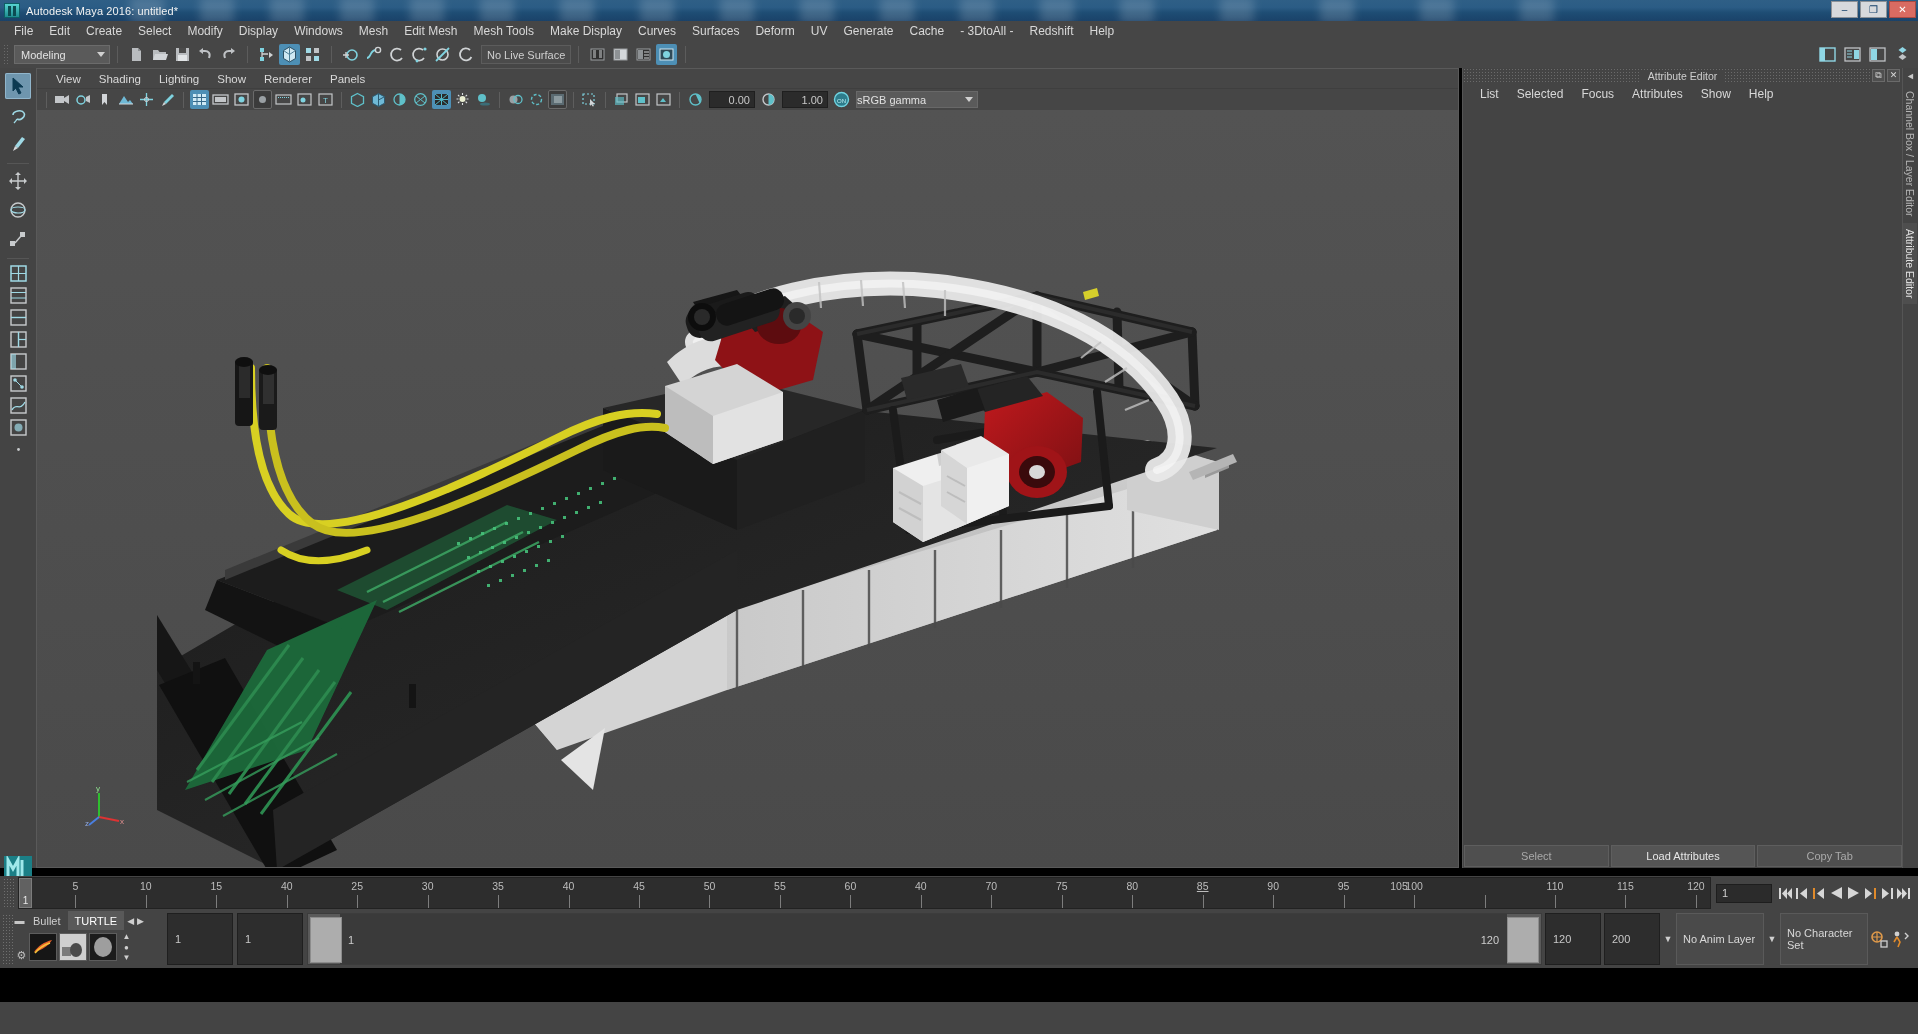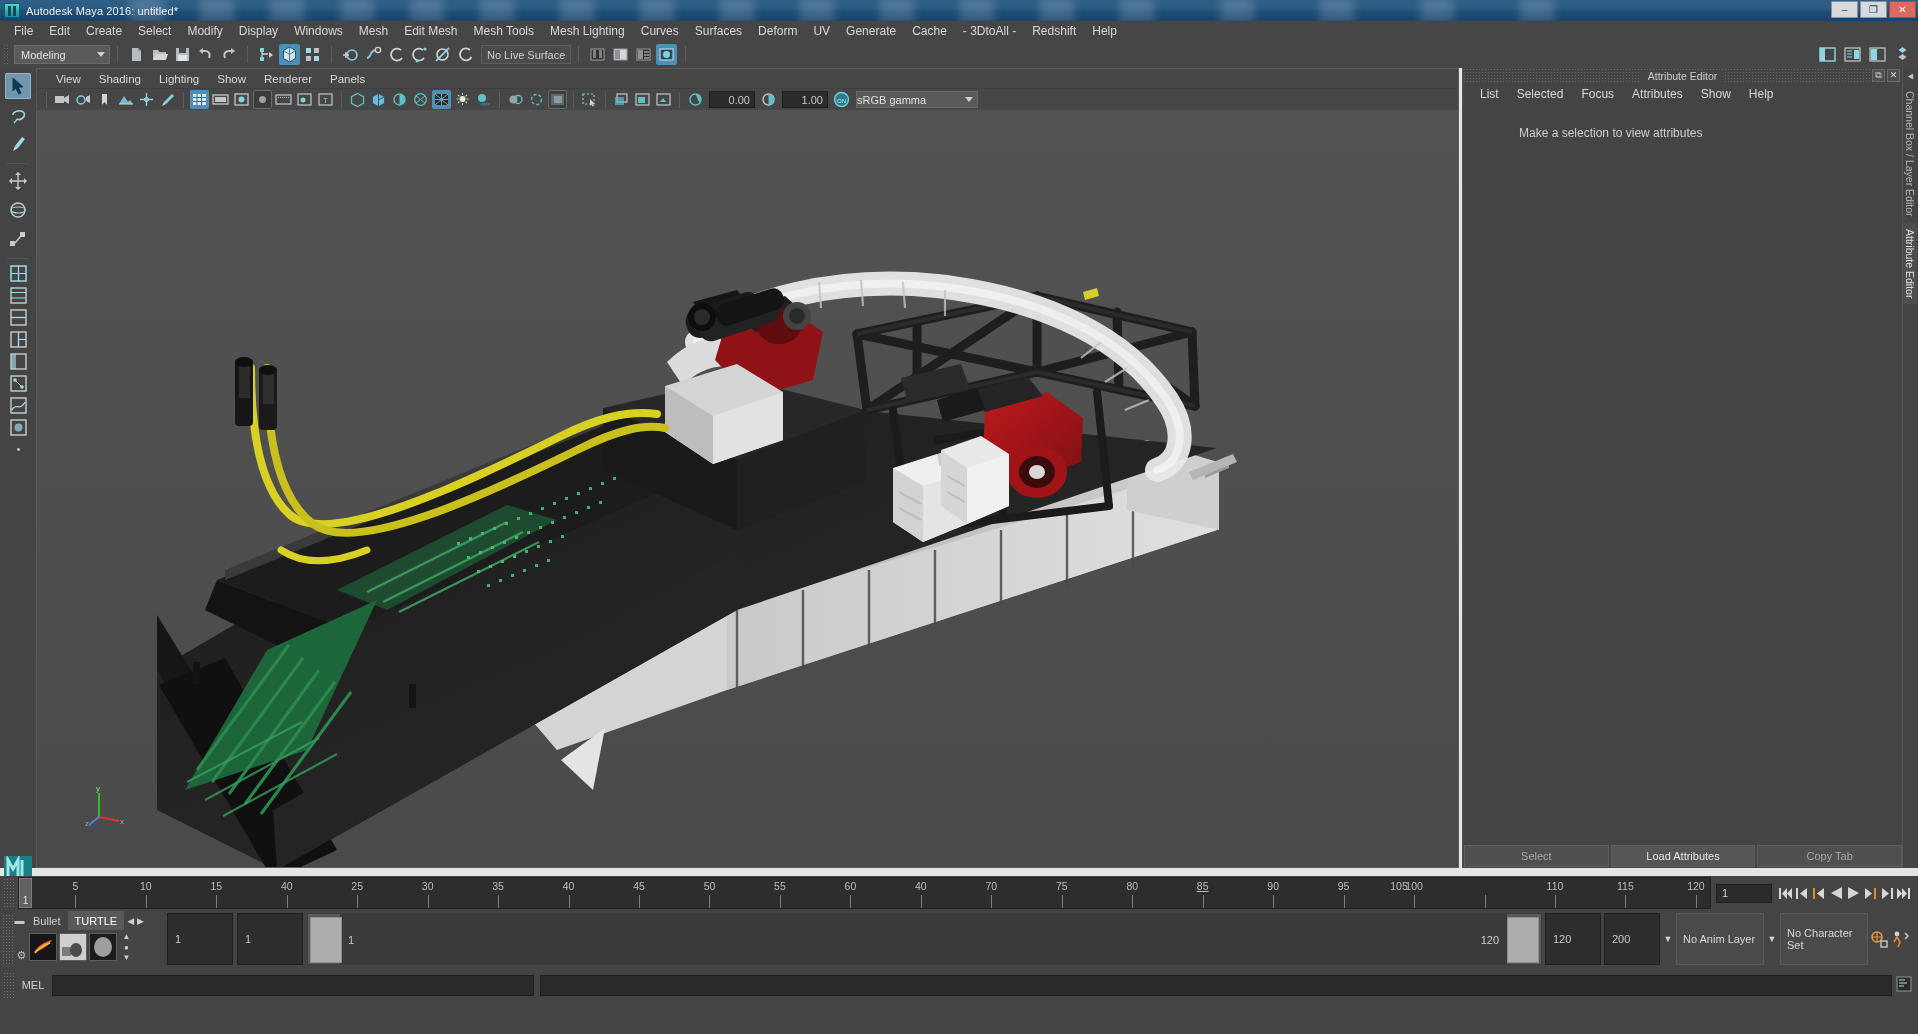--- a/index.html
+++ b/index.html
@@ -11,7 +11,7 @@
     color: #d6d6d6;
     -webkit-font-smoothing: antialiased;
   }
-  #app { position: relative; width: 1918px; height: 1034px; background: #e5e5e5; }
+  #app { position: relative; width: 1918px; height: 1034px; background: #000000; }
 
   
   .titlebar {

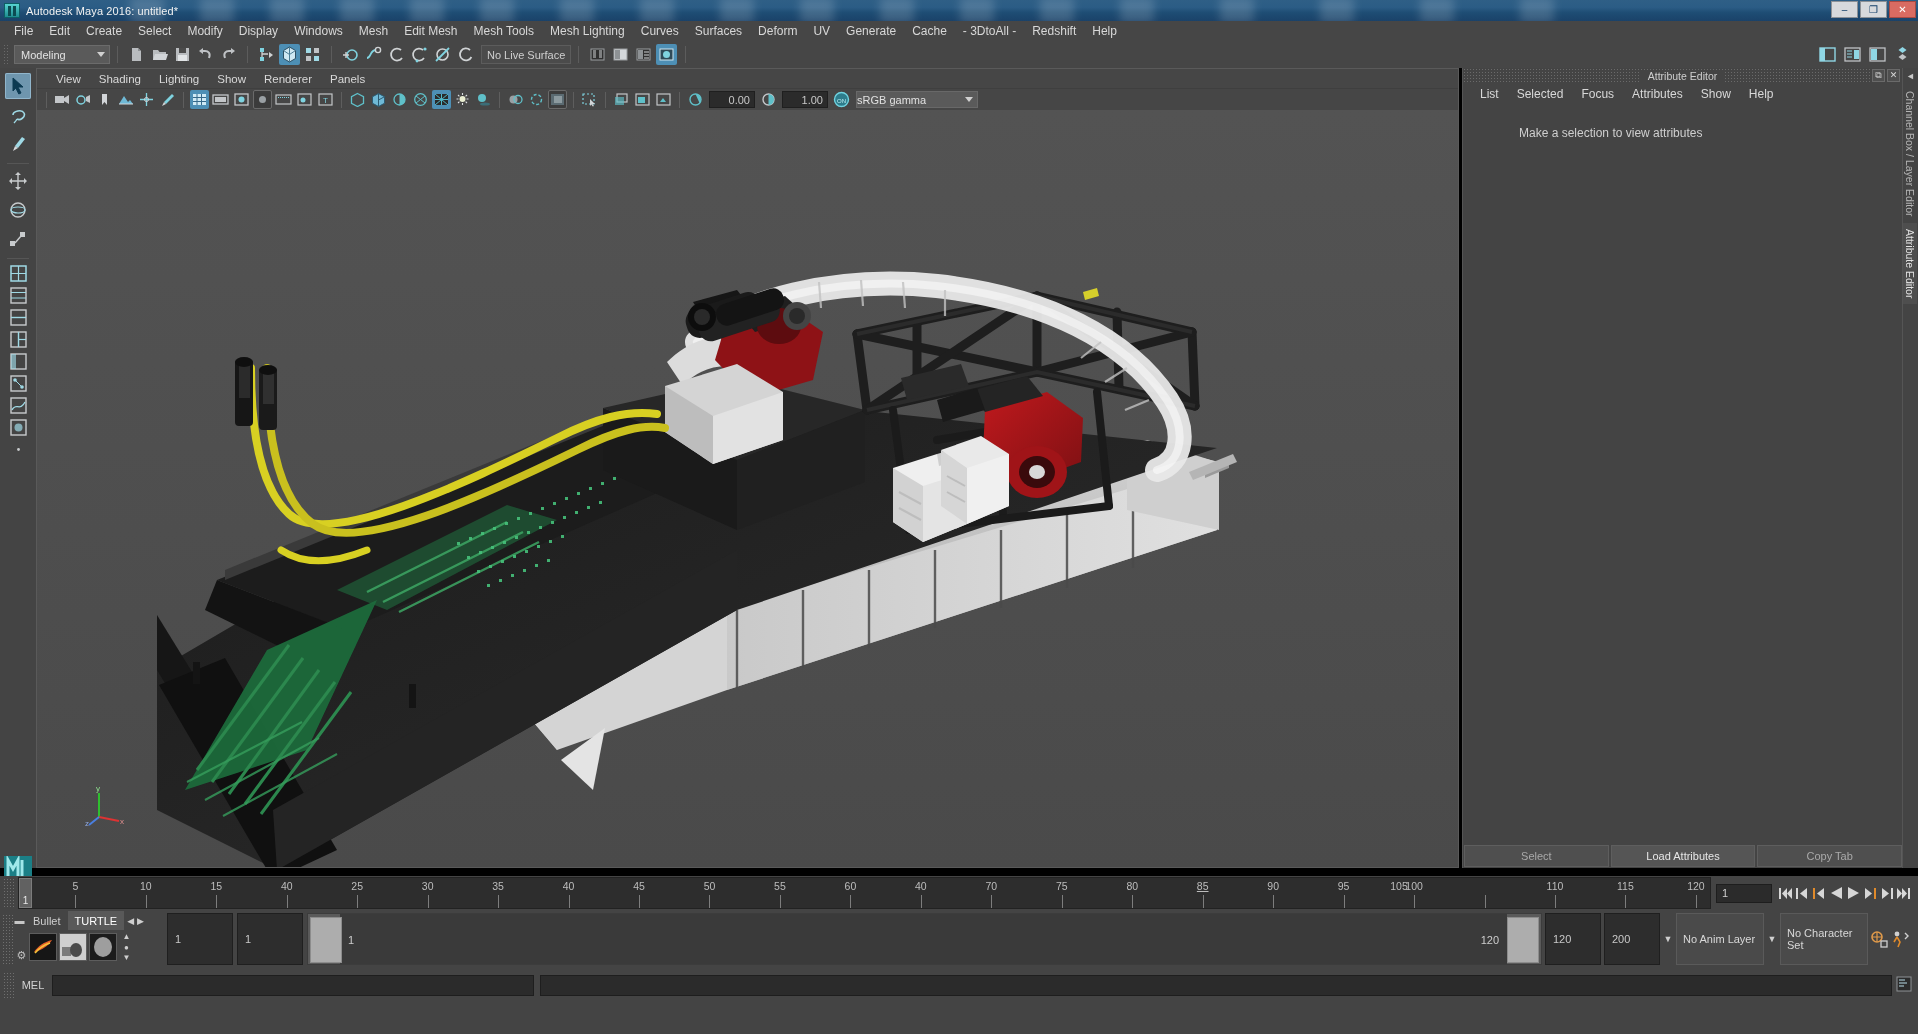--- a/index.html
+++ b/index.html
@@ -247,7 +247,7 @@
     <div class="mi">Mesh</div>
     <div class="mi">Edit Mesh</div>
     <div class="mi">Mesh Tools</div>
-    <div class="mi">Mesh Lighting</div>
+    <div class="mi">Make Display</div>
     <div class="mi">Curves</div>
     <div class="mi">Surfaces</div>
     <div class="mi">Deform</div>

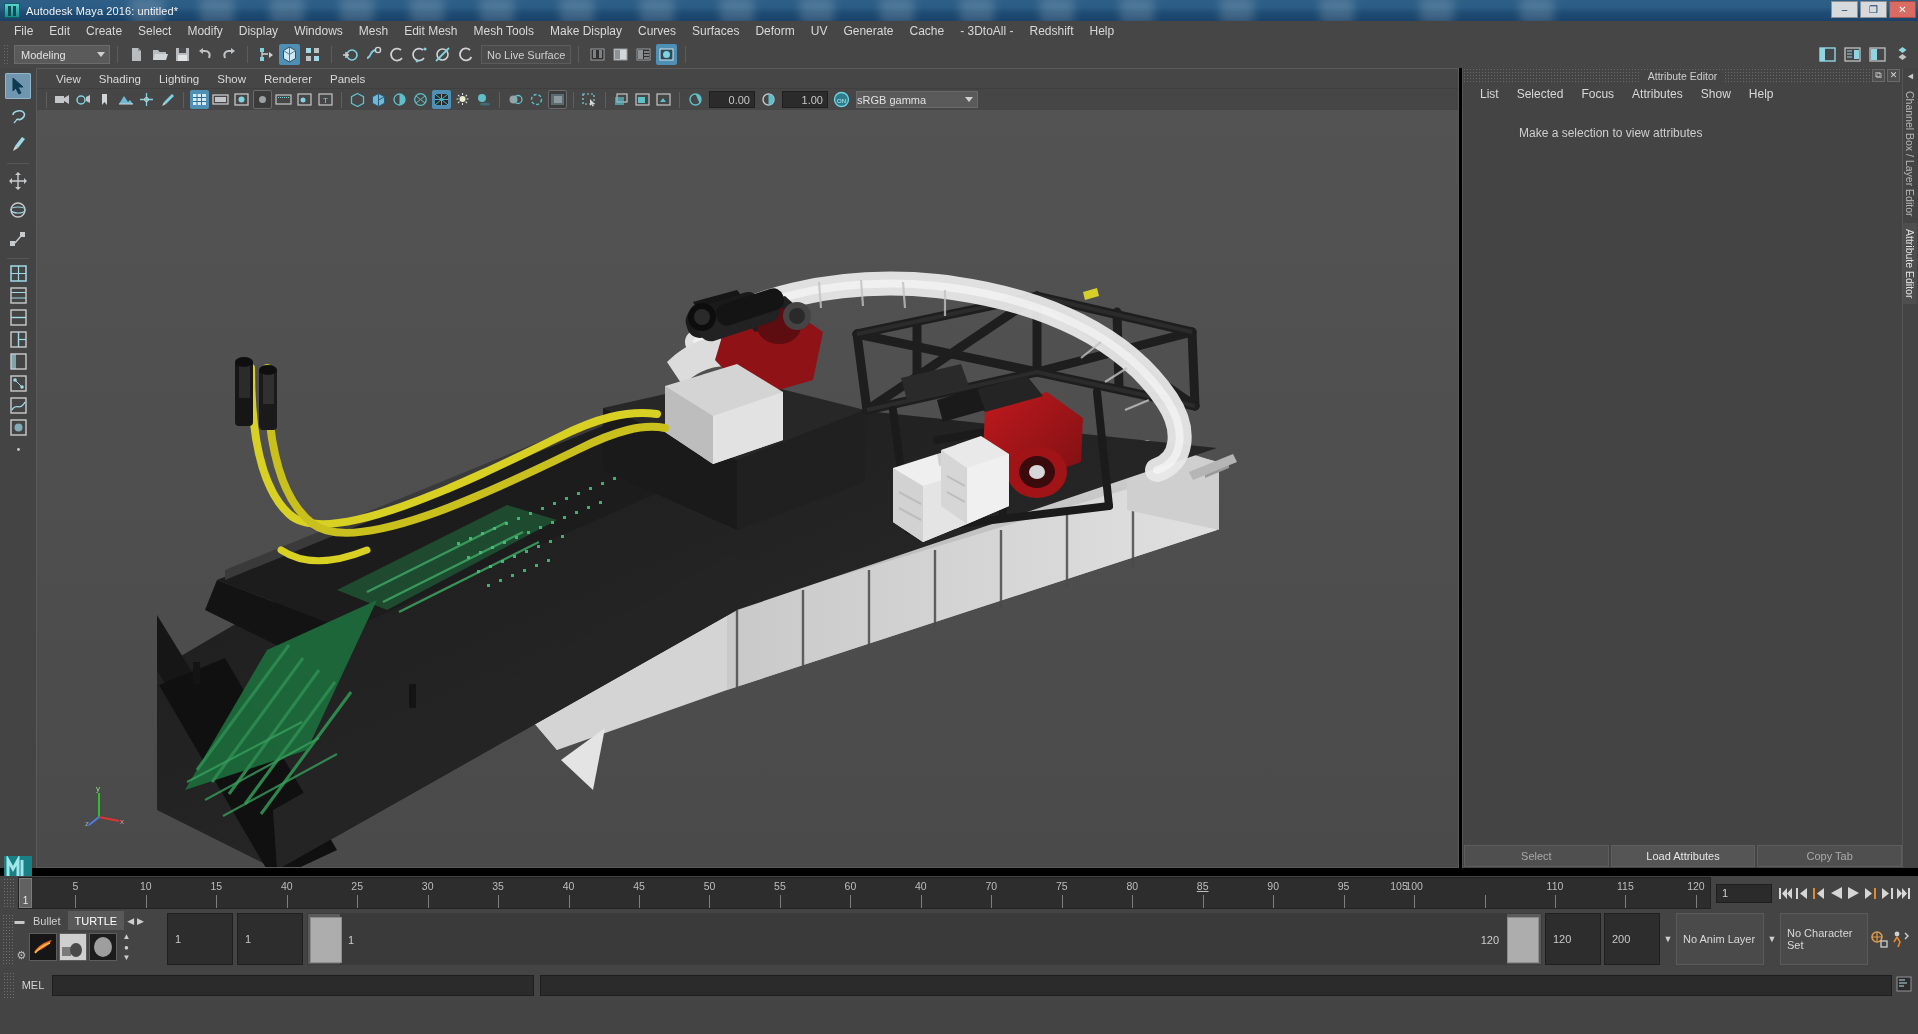--- a/index.html
+++ b/index.html
@@ -994,7 +994,6 @@
       <div class="mi">Show</div>
       <div class="mi">Help</div>
     </div>
-    <div class="attr-msg">Make a selection to view attributes</div>
     <div class="attr-bottom">
       <div class="b">Select</div>
       <div class="b active">Load Attributes</div>

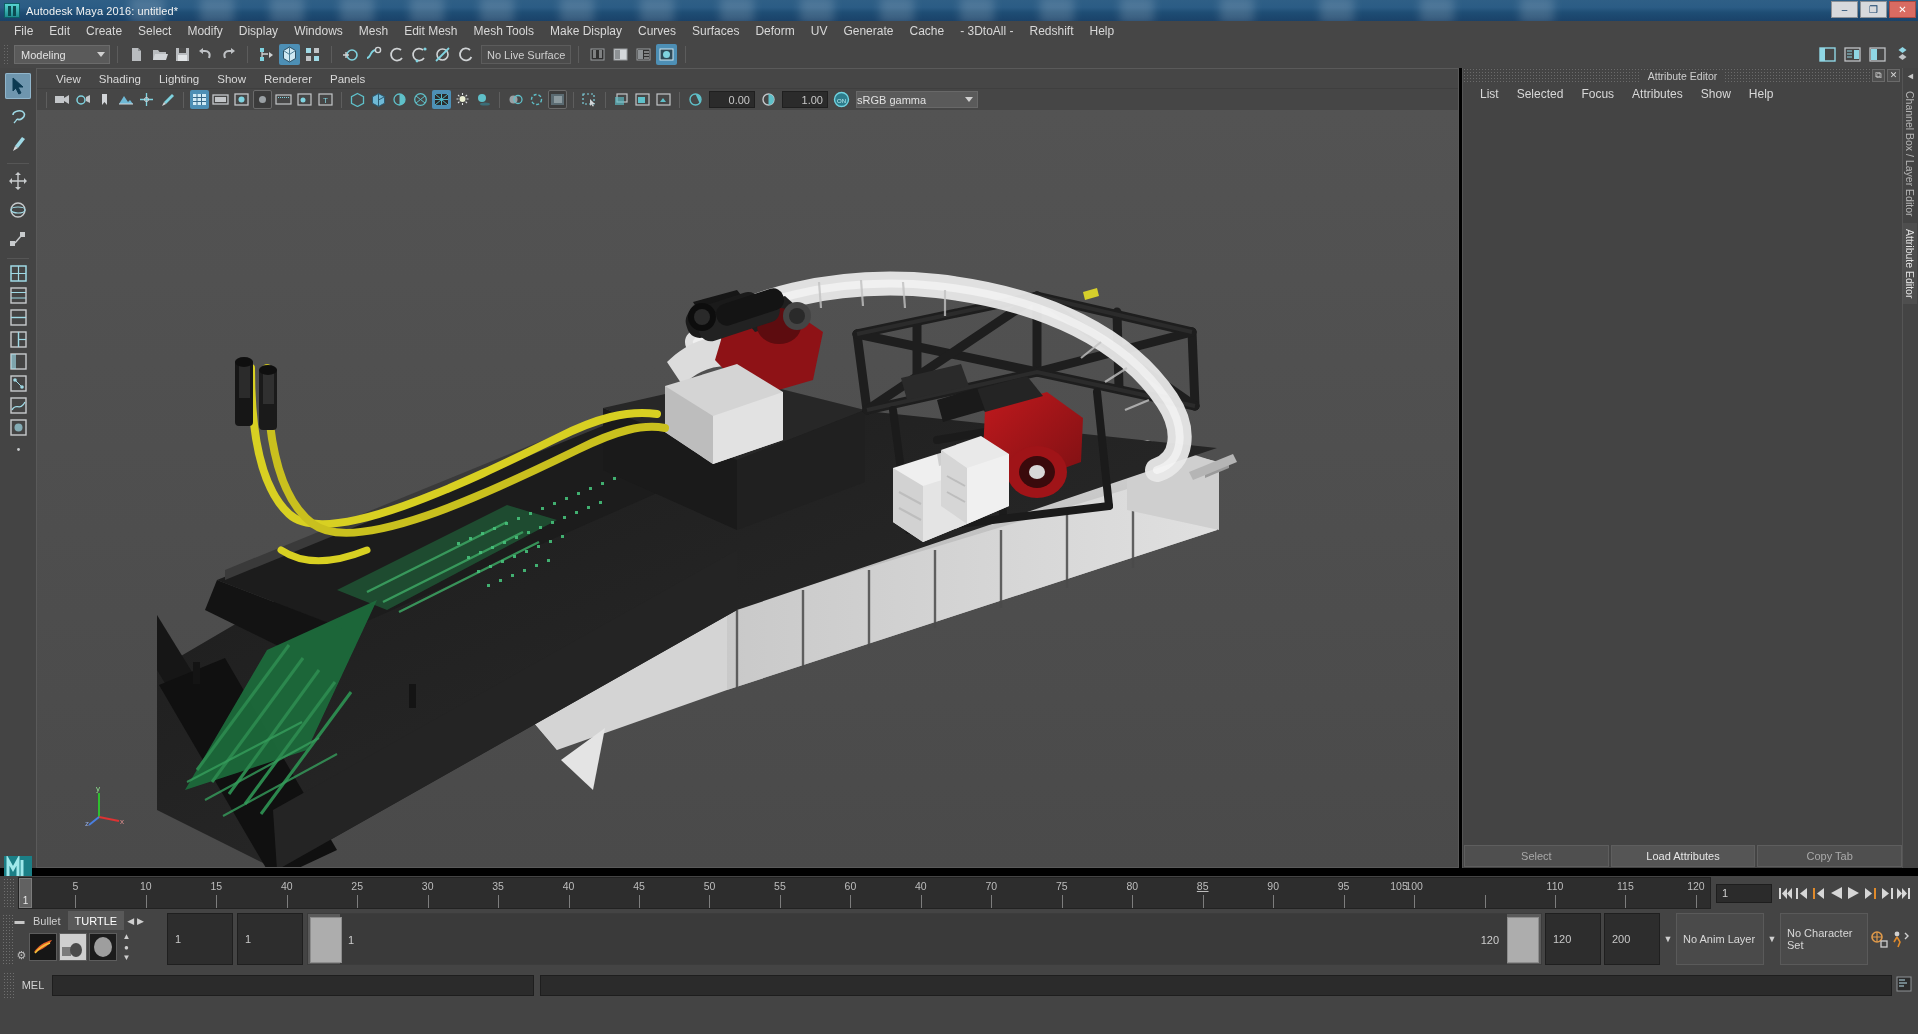--- a/index.html
+++ b/index.html
@@ -1191,20 +1191,6 @@
     <div style="width:6px"></div>
   </div>
 
-  <div class="cmd-row">
-    <div class="cmd-grip"></div>
-    <div class="cmd-label">MEL</div>
-    <div class="cmd-input"></div>
-    <div class="cmd-output"></div>
-    <div class="cmd-icons">
-      <div class="ic">
-        <svg width="20" height="20" viewBox="0 0 20 20">
-            <rect x="3" y="3" width="14" height="14" fill="#2c2c2c" stroke="#8e9295"></rect>
-            <path d="M5 6h6M5 9h8M5 12h5" stroke="#b6d9e6" stroke-width="1.2"></path>
-          </svg>
-      </div>
-    </div>
-  </div>
 
   <div class="helpline"></div>
 </div>

